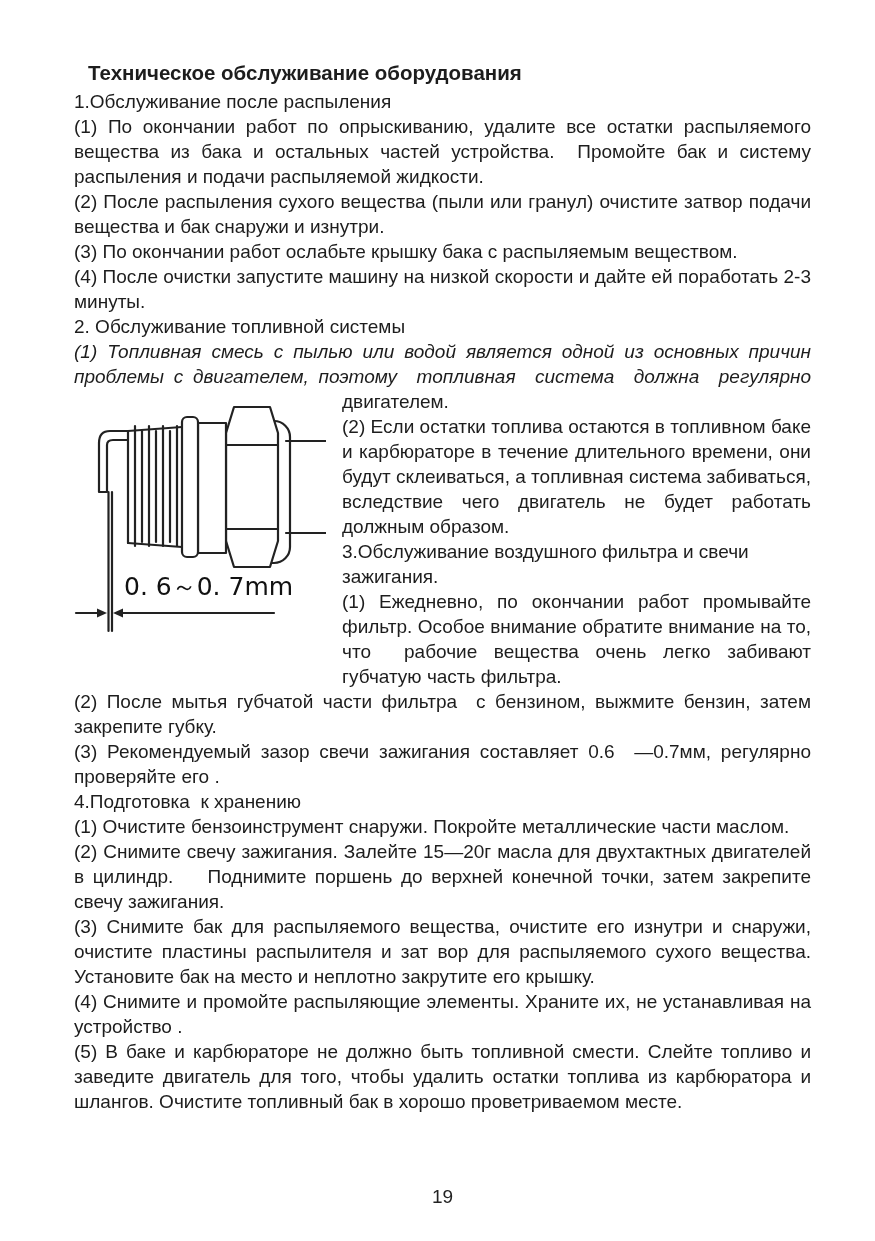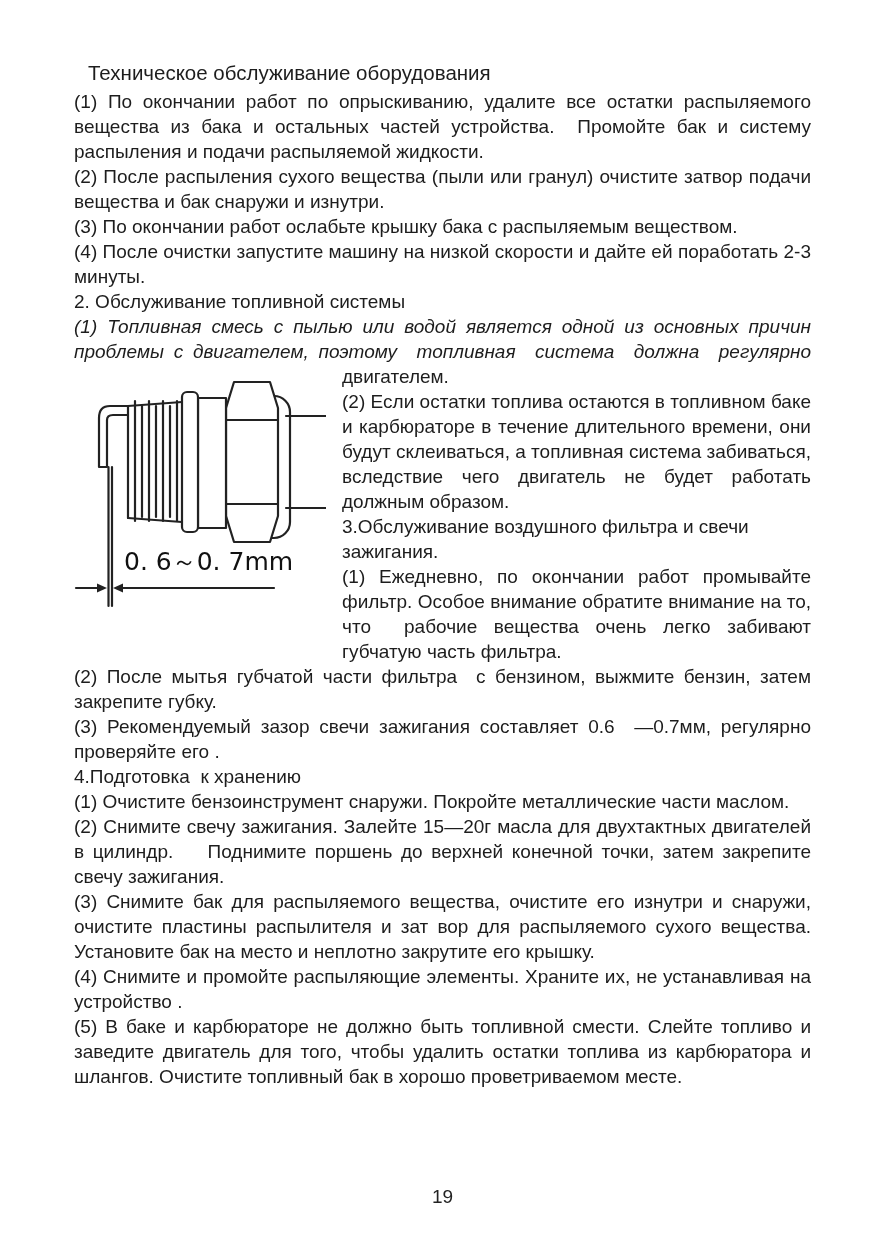--- a/index.html
+++ b/index.html
@@ -12,7 +12,7 @@
   }
   .content { flex:0 1 auto; }
   h1.title {
-    font-size:20.5px; line-height:26px; font-weight:normal;
+    font-size:20.5px; line-height:26px; font-weight:bold;
     margin:0 0 3px 0; padding-left:14px;
   }
   p { margin:0; text-align:justify; white-space:pre-wrap; }

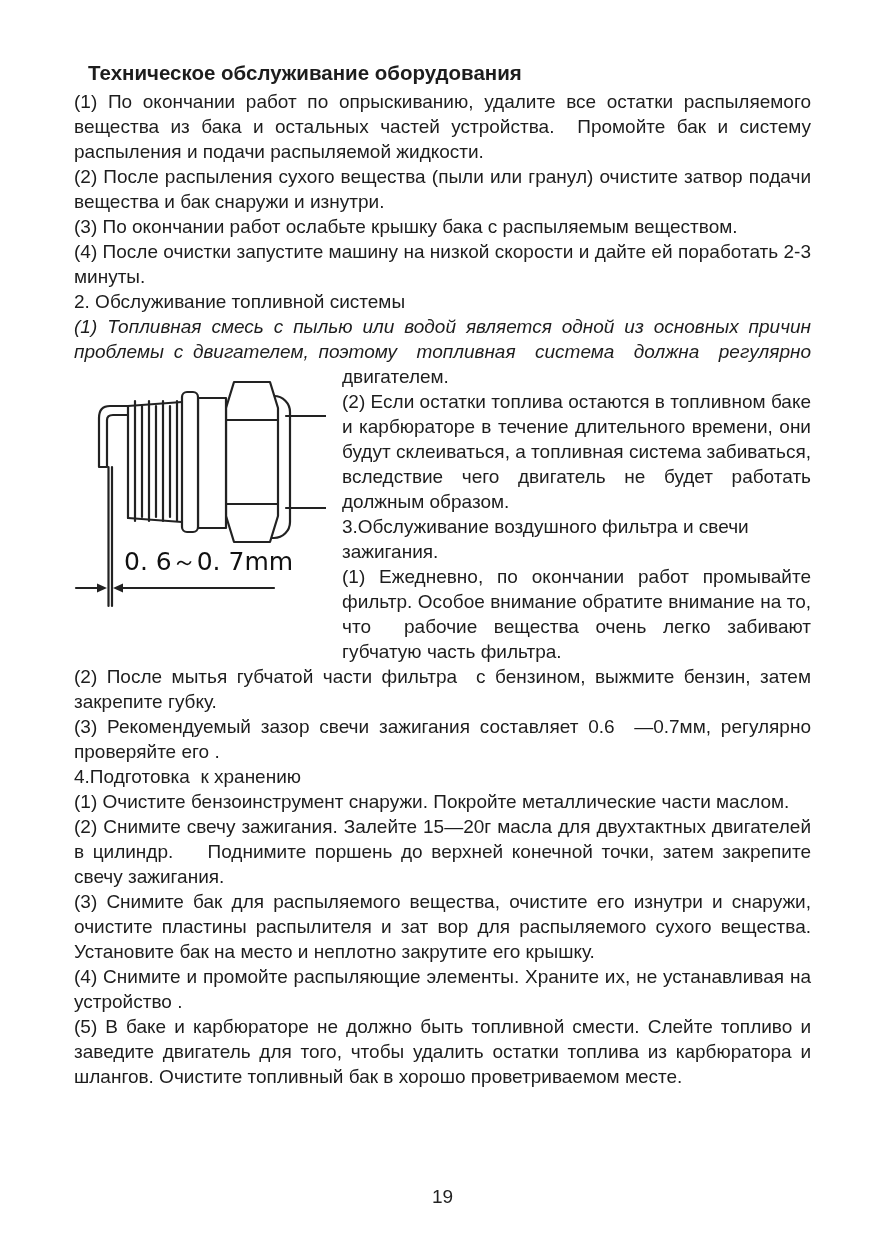--- a/index.html
+++ b/index.html
@@ -41,6 +41,7 @@
 
     <h1 class="title">Техническое обслуживание оборудования</h1>
 
+    <p class="hd">1.Обслуживание после распыления</p>
     <p>(1) По окончании работ по опрыскиванию, удалите все остатки распыляемого вещества из бака и остальных частей устройства.  Промойте бак и систему распыления и подачи распыляемой жидкости.</p>
     <p>(2) После распыления сухого вещества (пыли или гранул) очистите затвор подачи вещества и бак снаружи и изнутри.</p>
     <p>(3) По окончании работ ослабьте крышку бака с распыляемым веществом.</p>

